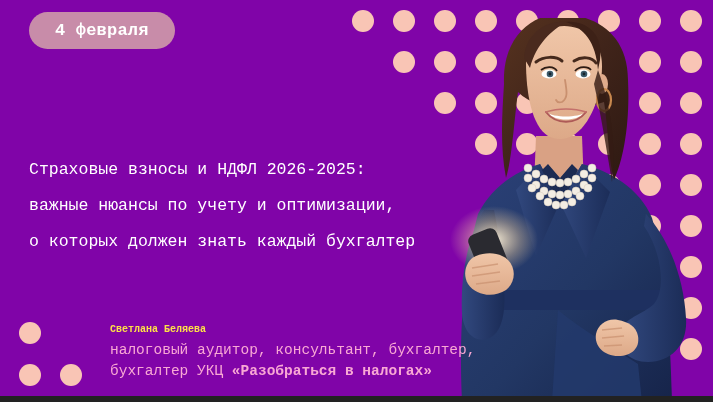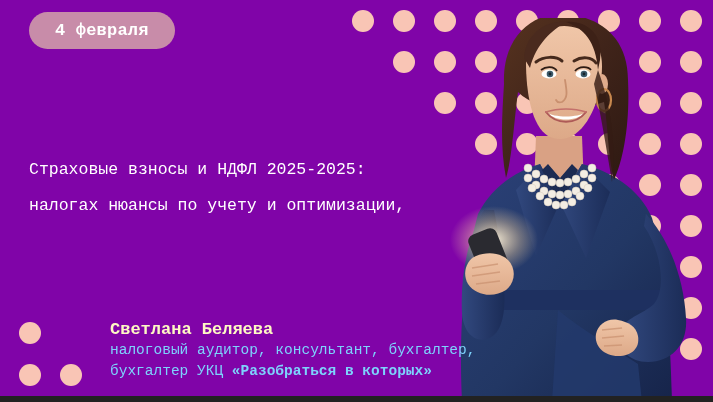--- a/index.html
+++ b/index.html
@@ -317,7 +317,7 @@
 
 
     <div class="headline">
-      <div>Страховые взносы и НДФЛ 2025-2025:</div>
+      <div>Страховые взносы и НДФЛ 2026-2025:</div>
       <div>налогах нюансы по учету и оптимизации,</div>
     </div>
 

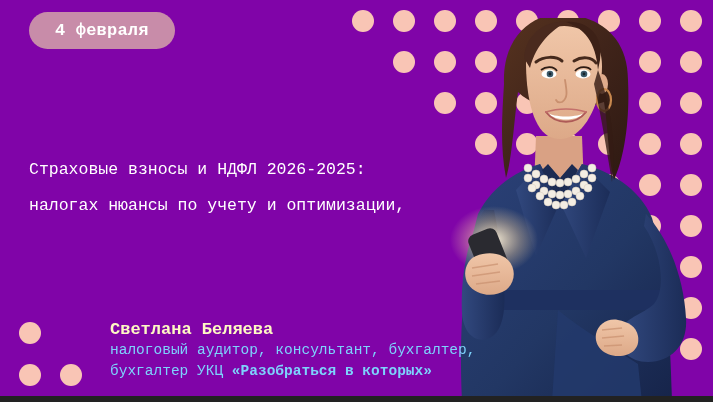--- a/index.html
+++ b/index.html
@@ -318,7 +318,7 @@
 
     <div class="headline">
       <div>Страховые взносы и НДФЛ 2026-2025:</div>
-      <div>налогах нюансы по учету и оптимизации,</div>
+      <div>важные нюансы по учету и оптимизации,</div>
     </div>
 
     <div class="speaker">

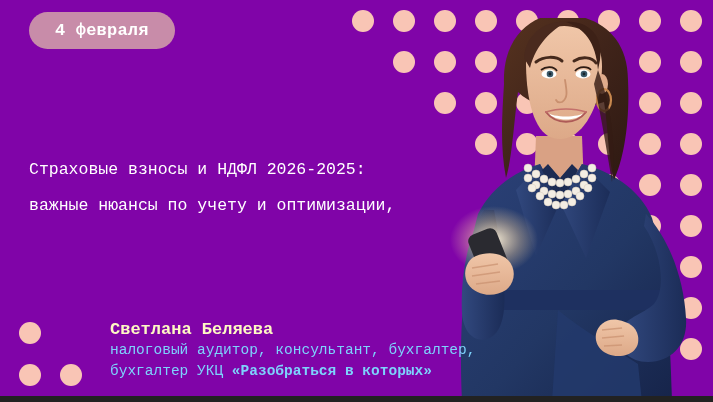--- a/index.html
+++ b/index.html
@@ -319,6 +319,7 @@
     <div class="headline">
       <div>Страховые взносы и НДФЛ 2026-2025:</div>
       <div>важные нюансы по учету и оптимизации,</div>
+      <div>о которых должен знать каждый бухгалтер</div>
     </div>
 
     <div class="speaker">

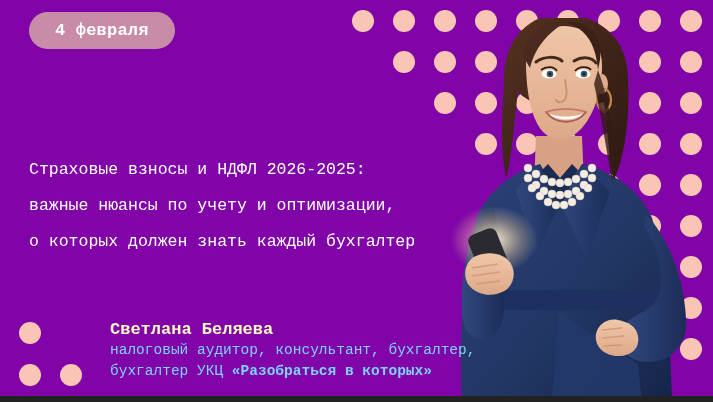--- a/index.html
+++ b/index.html
@@ -91,8 +91,8 @@
     width:420px;
   }
   .speaker-name{
-    color:#fef9c3;
-    font-size:17px;
+    color:#fde047;
+    font-size:10px;
     font-weight:bold;
     line-height:20px;
     white-space:nowrap;

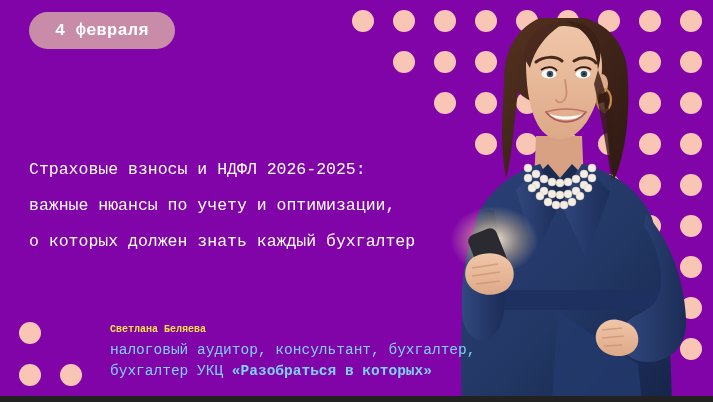--- a/index.html
+++ b/index.html
@@ -98,7 +98,7 @@
     white-space:nowrap;
   }
   .speaker-role{
-    color:#7dd3fc;
+    color:#f9a8d4;
     font-size:14.5px;
     line-height:21px;
     white-space:nowrap;

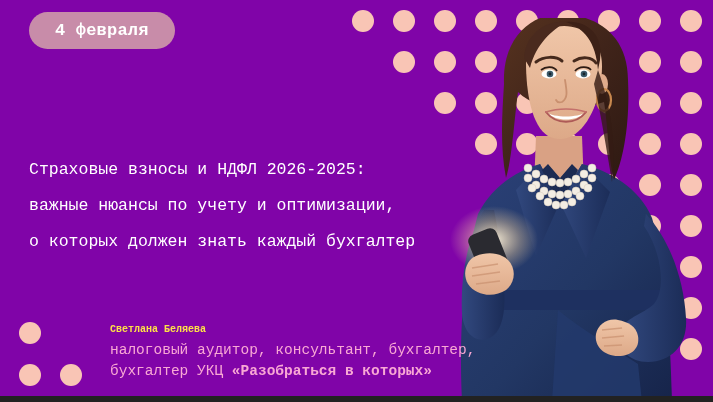--- a/index.html
+++ b/index.html
@@ -325,7 +325,7 @@
     <div class="speaker">
       <div class="speaker-name">Светлана Беляева</div>
       <div class="speaker-role">налоговый аудитор, консультант, бухгалтер,</div>
-      <div class="speaker-role"><span>бухгалтер УКЦ </span><span class="b">«Разобраться в которых»</span></div>
+      <div class="speaker-role"><span>бухгалтер УКЦ </span><span class="b">«Разобраться в налогах»</span></div>
     </div>
 
   </div>

